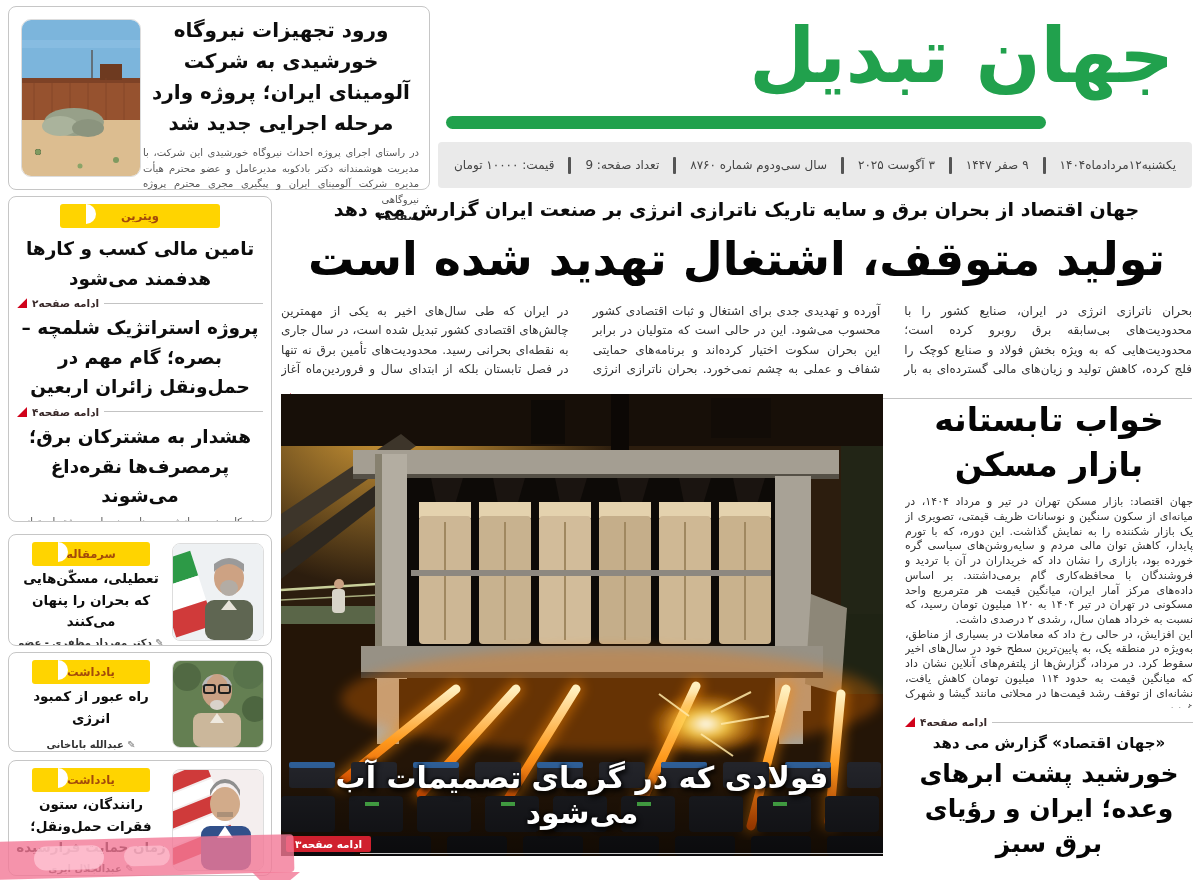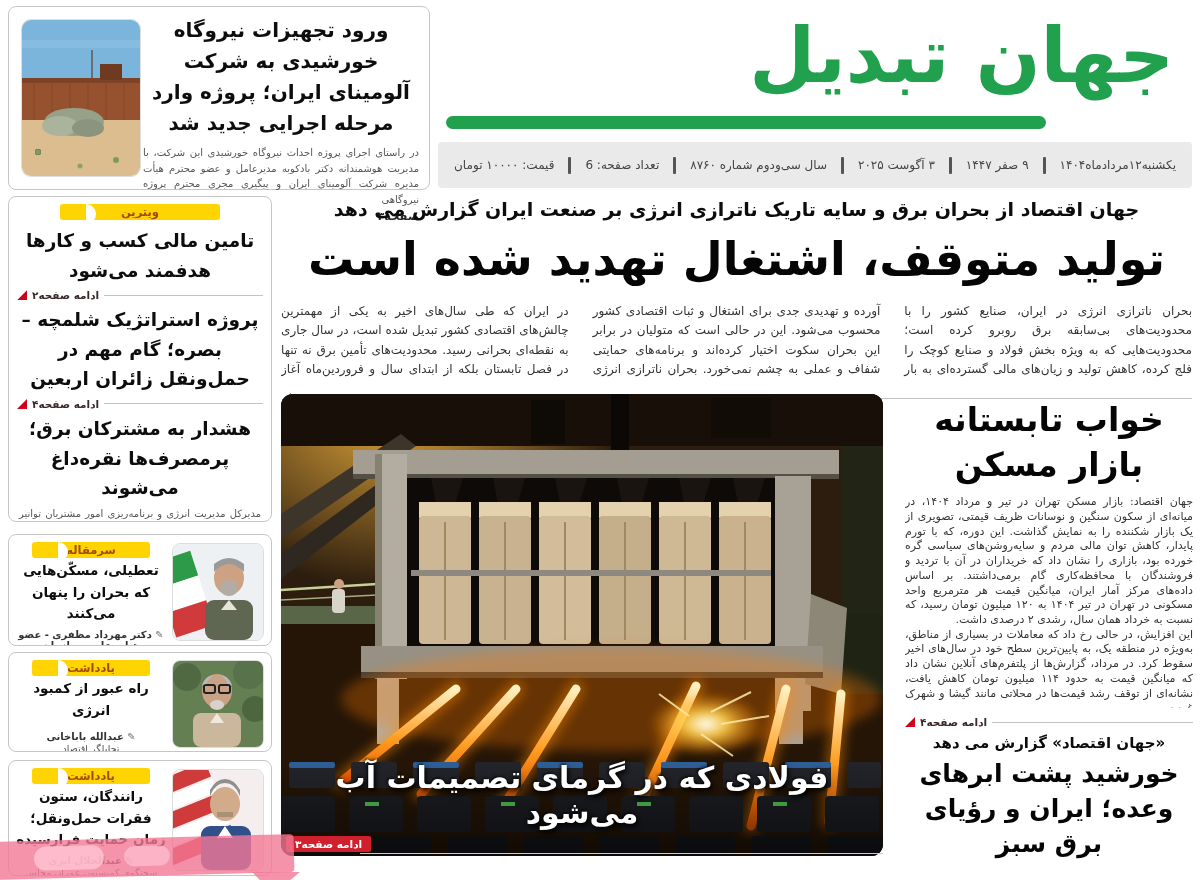--- a/index.html
+++ b/index.html
@@ -123,7 +123,7 @@
     <span class="vbar"></span>
     <span>سال سی‌ودوم شماره ۸۷۶۰</span>
     <span class="vbar"></span>
-    <span>تعداد صفحه: 6</span>
+    <span>تعداد صفحه: 9</span>
     <span class="vbar"></span>
     <span>قیمت: ۱۰۰۰۰ تومان</span>
   </div>

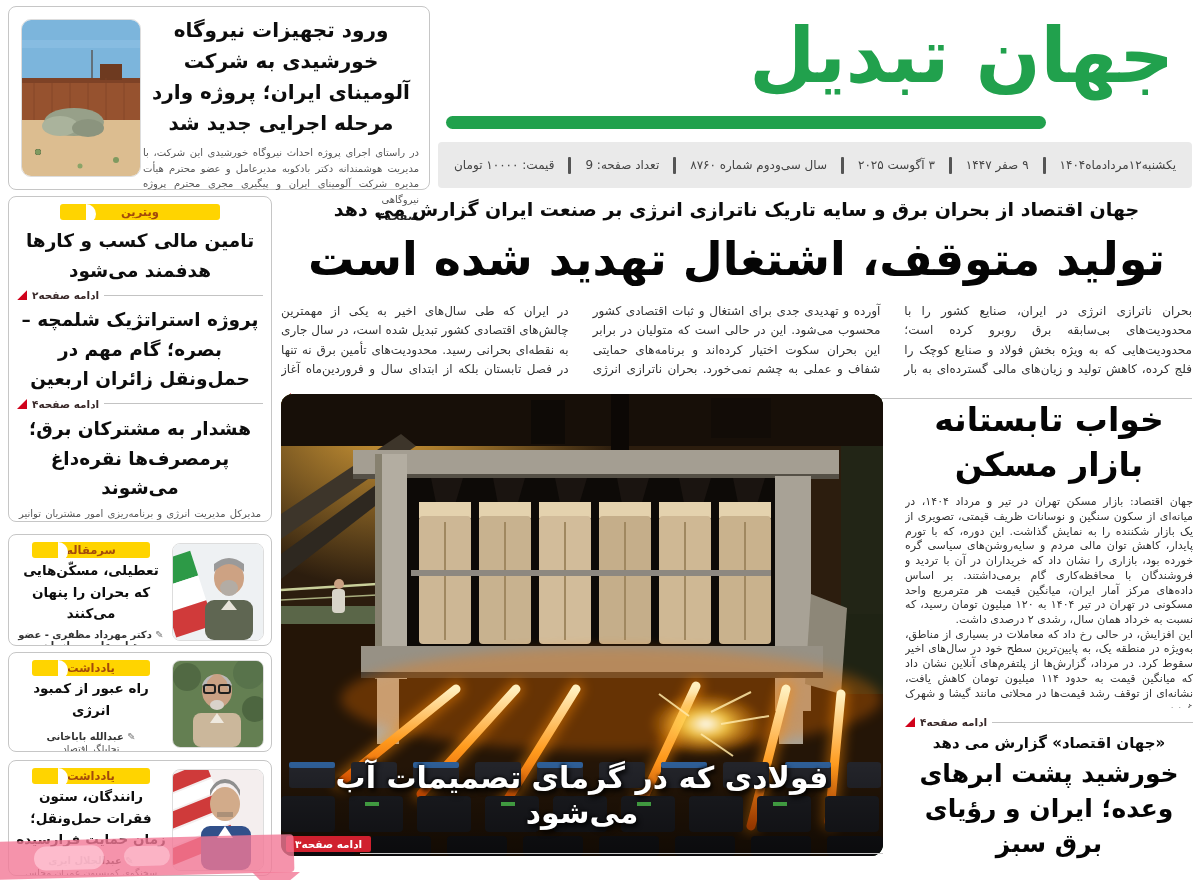--- a/index.html
+++ b/index.html
@@ -35,7 +35,7 @@
 
   
   .side-box{position:absolute;left:8px;width:264px;border:1px solid #c6c6c6;border-radius:8px;background:#fff;box-sizing:border-box;overflow:hidden;}
-  .tab{position:relative;margin:7px auto 4px auto;width:160px;height:16px;background:#ffd400;border-radius:3px;display:flex;align-items:center;justify-content:center;}
+  .tab{position:relative;margin:7px auto 4px auto;width:160px;height:24px;background:#ffd400;border-radius:3px;display:flex;align-items:center;justify-content:center;}
   .tab-notch{position:absolute;left:26px;top:0;width:10px;height:20px;background:#fff;border-radius:0 10px 10px 0;}
   .tab-txt{font-size:11.5px;font-weight:bold;color:#a34a0a;}
   .v-item-head{font-size:18.5px;font-weight:bold;line-height:1.6;text-align:center;color:#0d0d0d;padding:2px 8px 0 8px;}

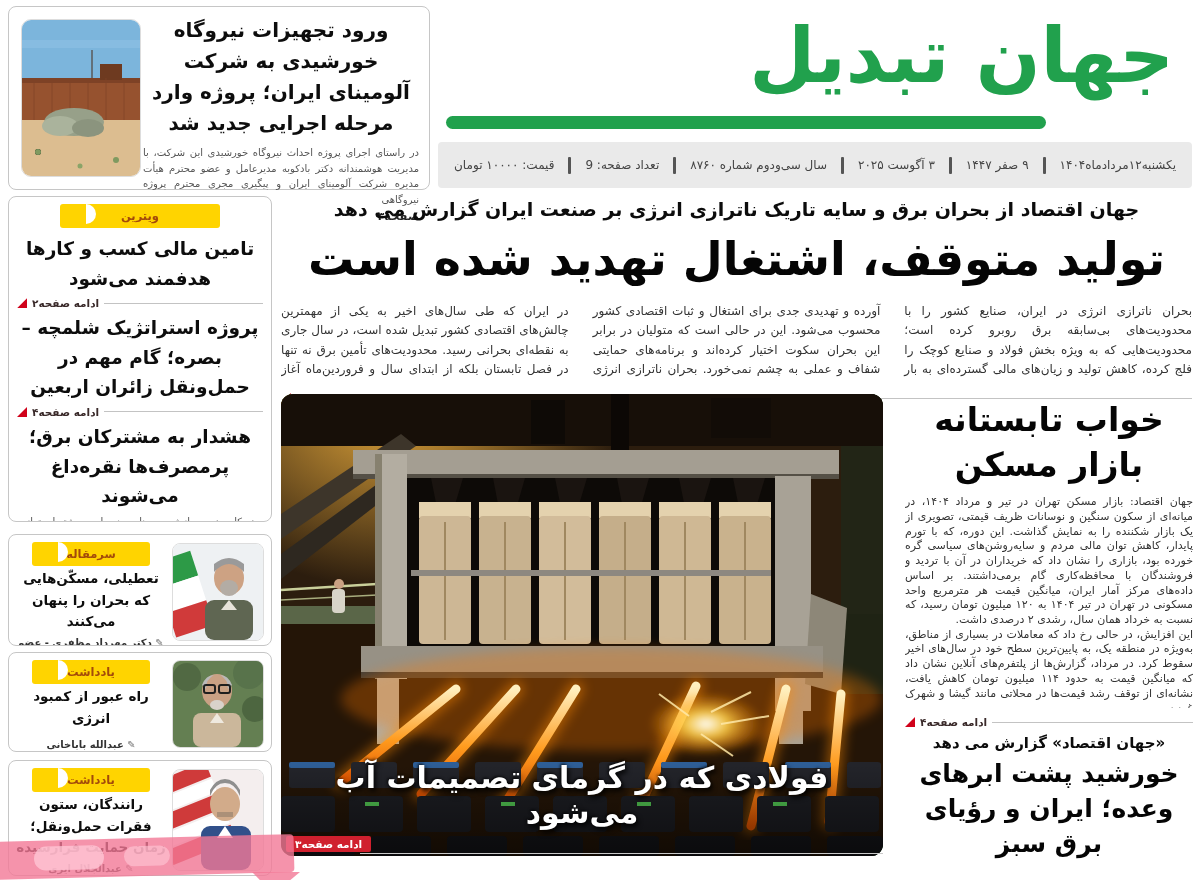--- a/index.html
+++ b/index.html
@@ -51,7 +51,7 @@
   .pen{color:#777;font-size:10px;}
 
   
-  .photo-fig{position:absolute;left:281px;top:394px;width:602px;height:462px;border-radius:12px;overflow:hidden;background:#15803d;}
+  .photo-fig{position:absolute;left:281px;top:394px;width:602px;height:462px;border-radius:0;overflow:hidden;background:#15803d;}
   .photo-caption{position:absolute;left:0;right:0;bottom:26px;text-align:center;font-size:30px;font-weight:bold;color:#fff;text-shadow:2px 3px 5px rgba(0,0,0,.95),-1px -1px 3px rgba(0,0,0,.8);}
   .photo-cont{position:absolute;left:5px;bottom:4px;background:#d0202e;color:#fff;font-size:10.5px;font-weight:bold;padding:2px 9px;border-radius:2px;}
   .photo-bottom-rule{position:absolute;left:360px;top:853px;width:523px;height:1px;background:#c9c9c9;}

